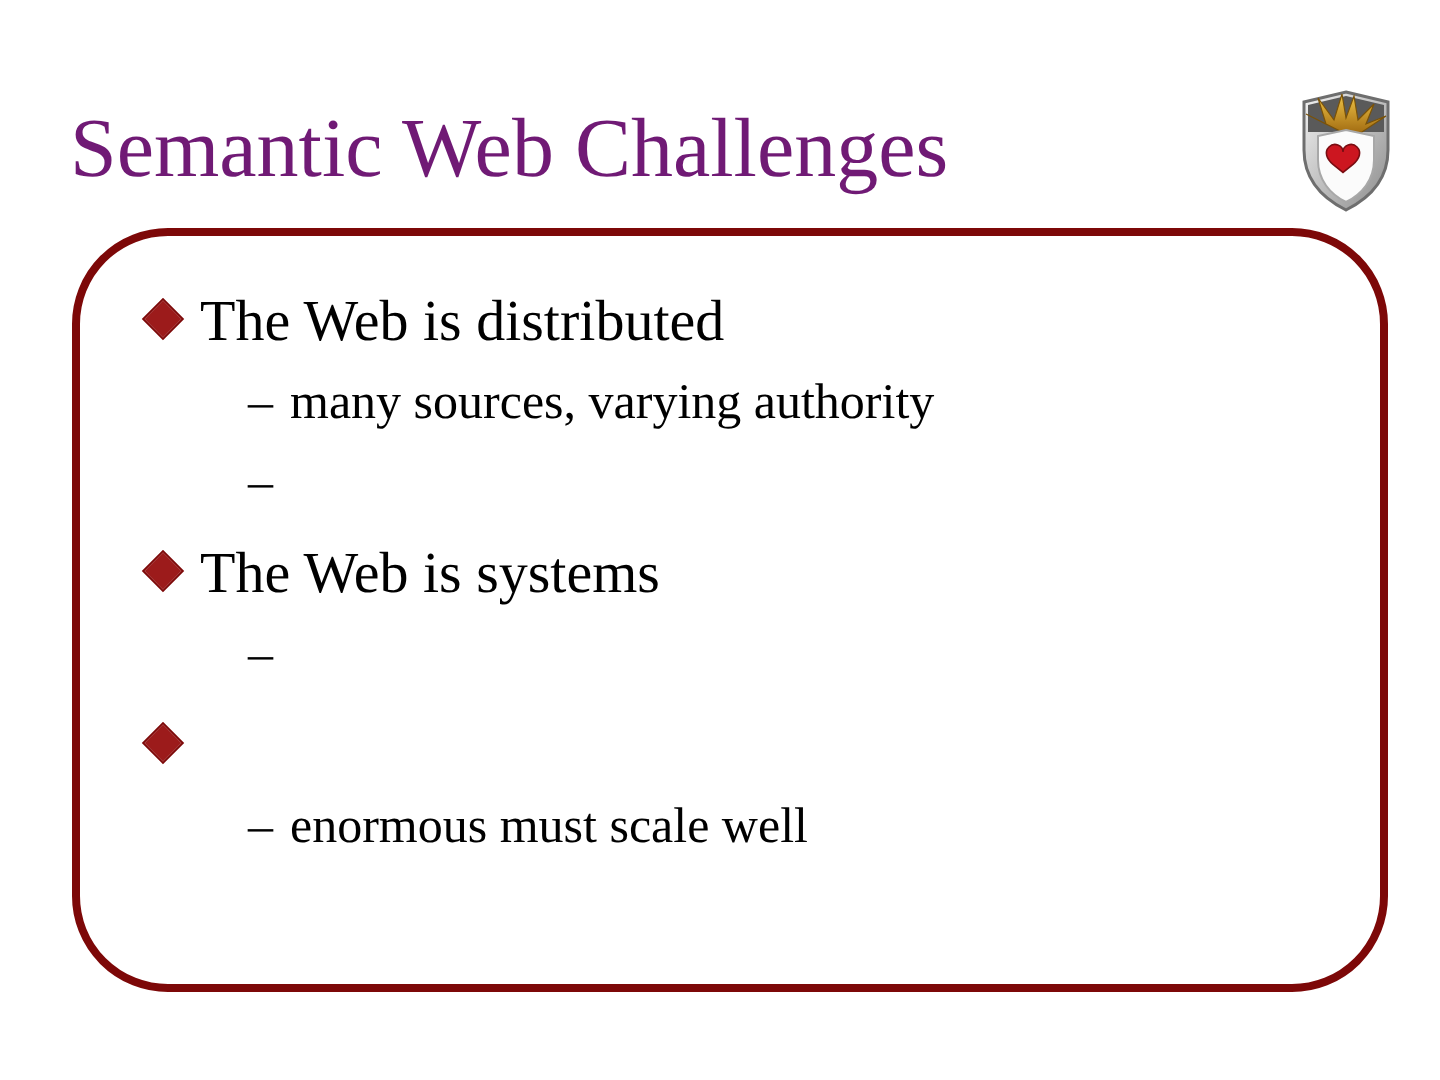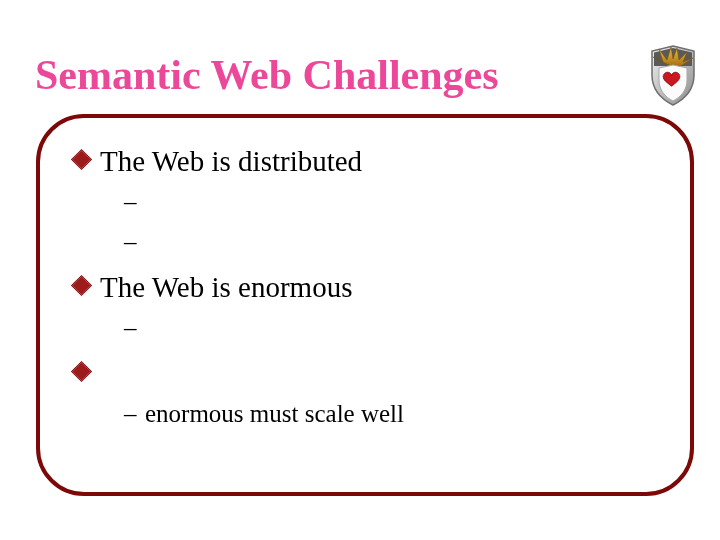--- a/index.html
+++ b/index.html
@@ -17,9 +17,8 @@
     left: 35px; top: 50px;
     font-size: 42px;
     line-height: 50px;
-    color: #ec4899;
+    color: #701a75;
     white-space: nowrap;
-    font-weight: bold;
   }
 
   .logo {

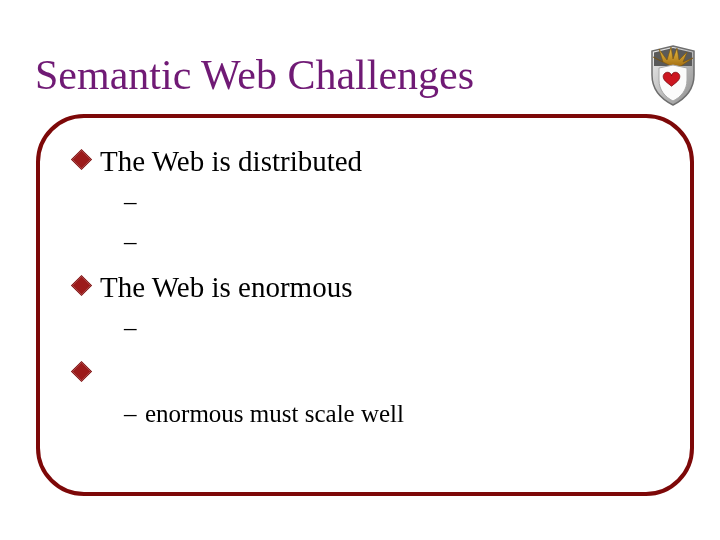--- a/index.html
+++ b/index.html
@@ -116,6 +116,7 @@
 
     <div class="line l2">
       <span class="dash">–</span>
+      <span class="txt">many sources, varying authority</span>
     </div>
 
     <div class="line l2">

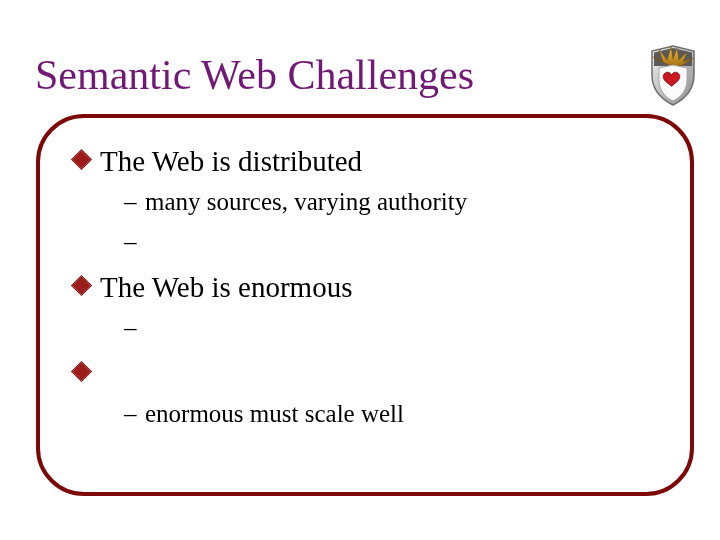--- a/index.html
+++ b/index.html
@@ -125,7 +125,7 @@
 
     <div class="line l1">
       <span class="diamond"></span>
-      <span class="txt">The Web is enormous</span>
+      <span class="txt">The Web is systems</span>
     </div>
 
     <div class="line l2">

